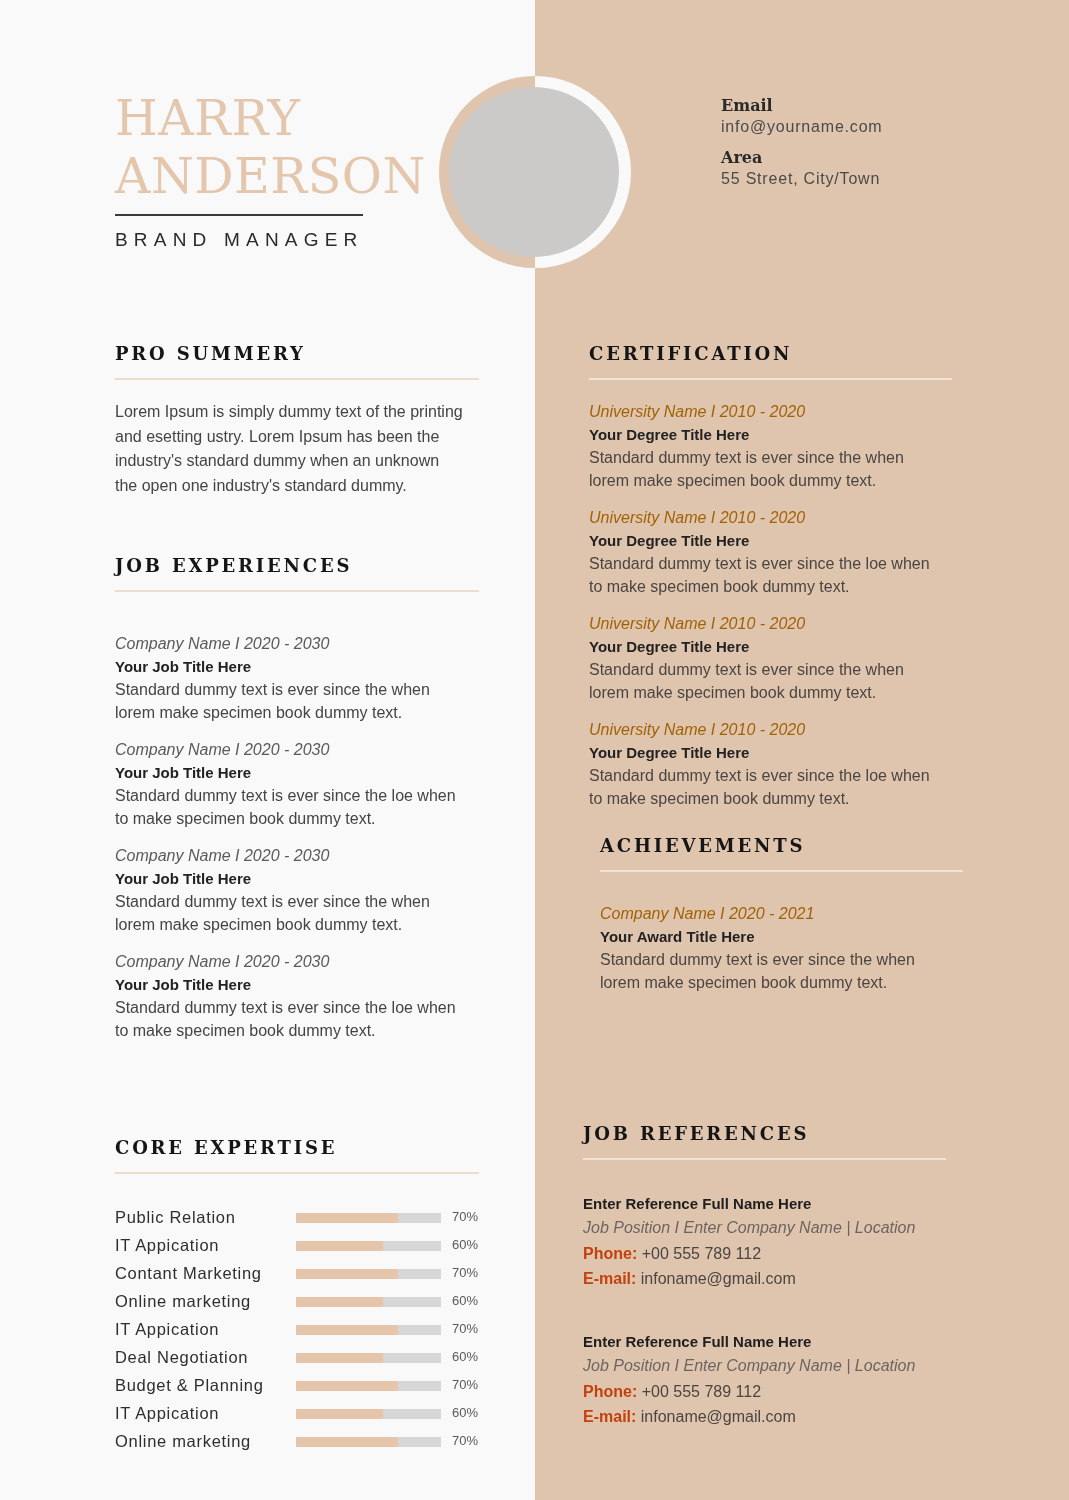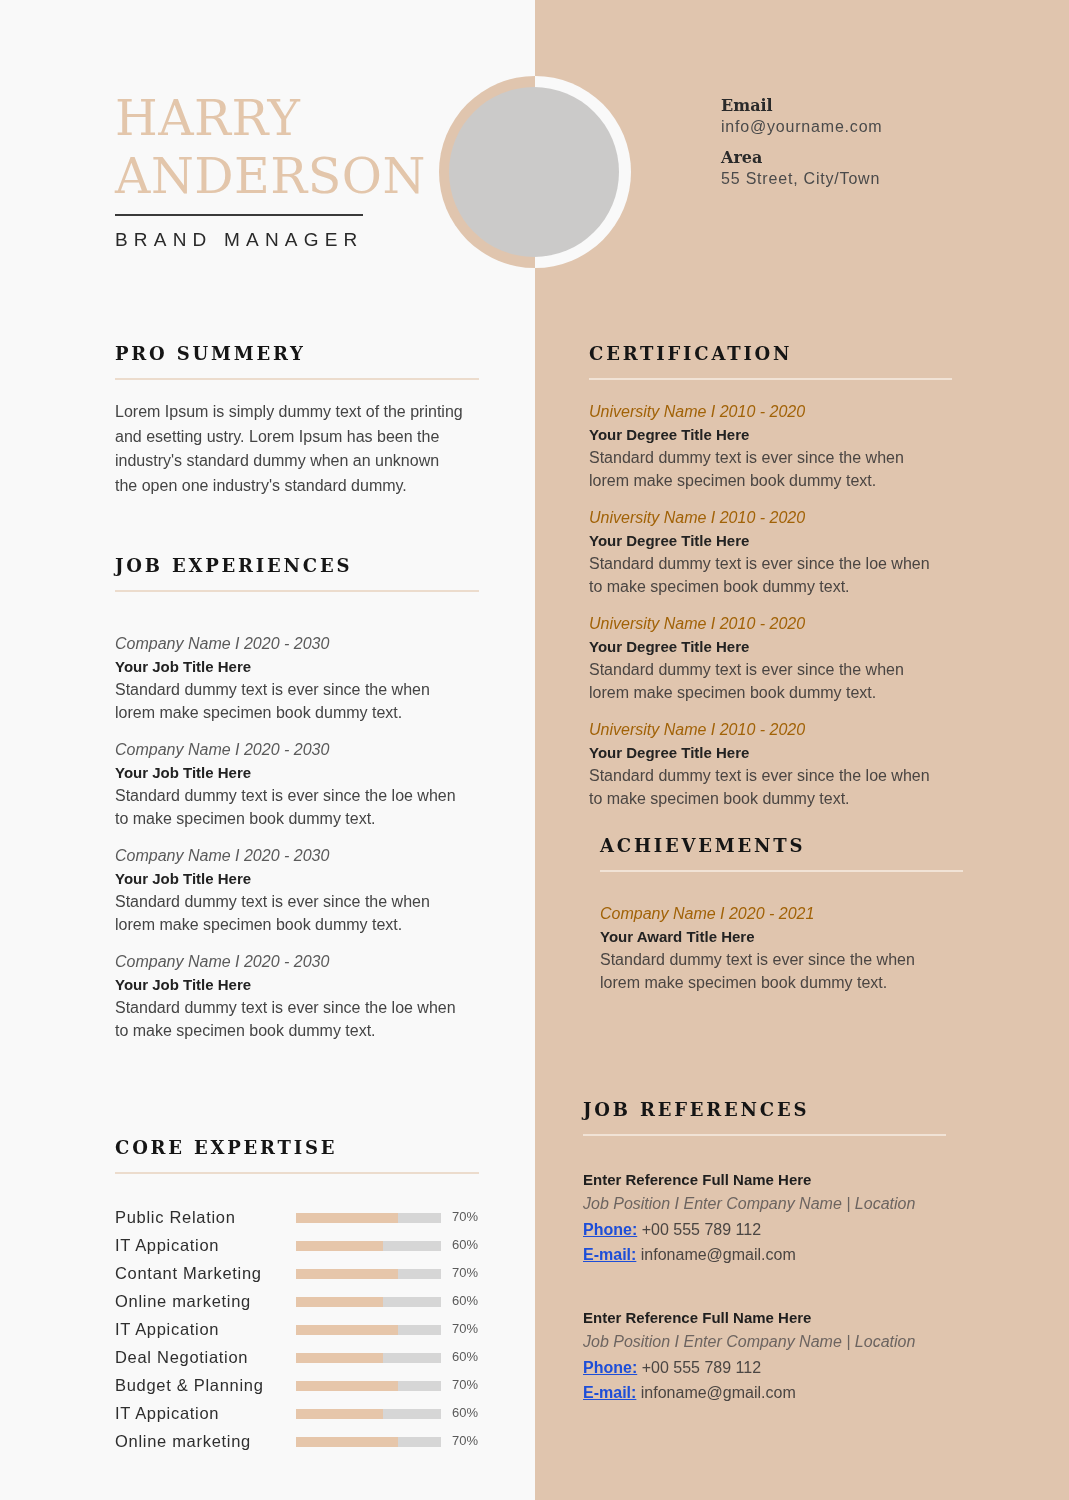--- a/index.html
+++ b/index.html
@@ -258,7 +258,7 @@
   </div>
 </div>
 
-<div class="abs right" style="left:583px; top:1096px; width:363px;">
+<div class="abs right" style="left:583px; top:1120px; width:363px;">
   <div class="sec-title">JOB REFERENCES</div>
   <div class="sec-rule right-rule"></div>
   <div style="margin-top:33px;">

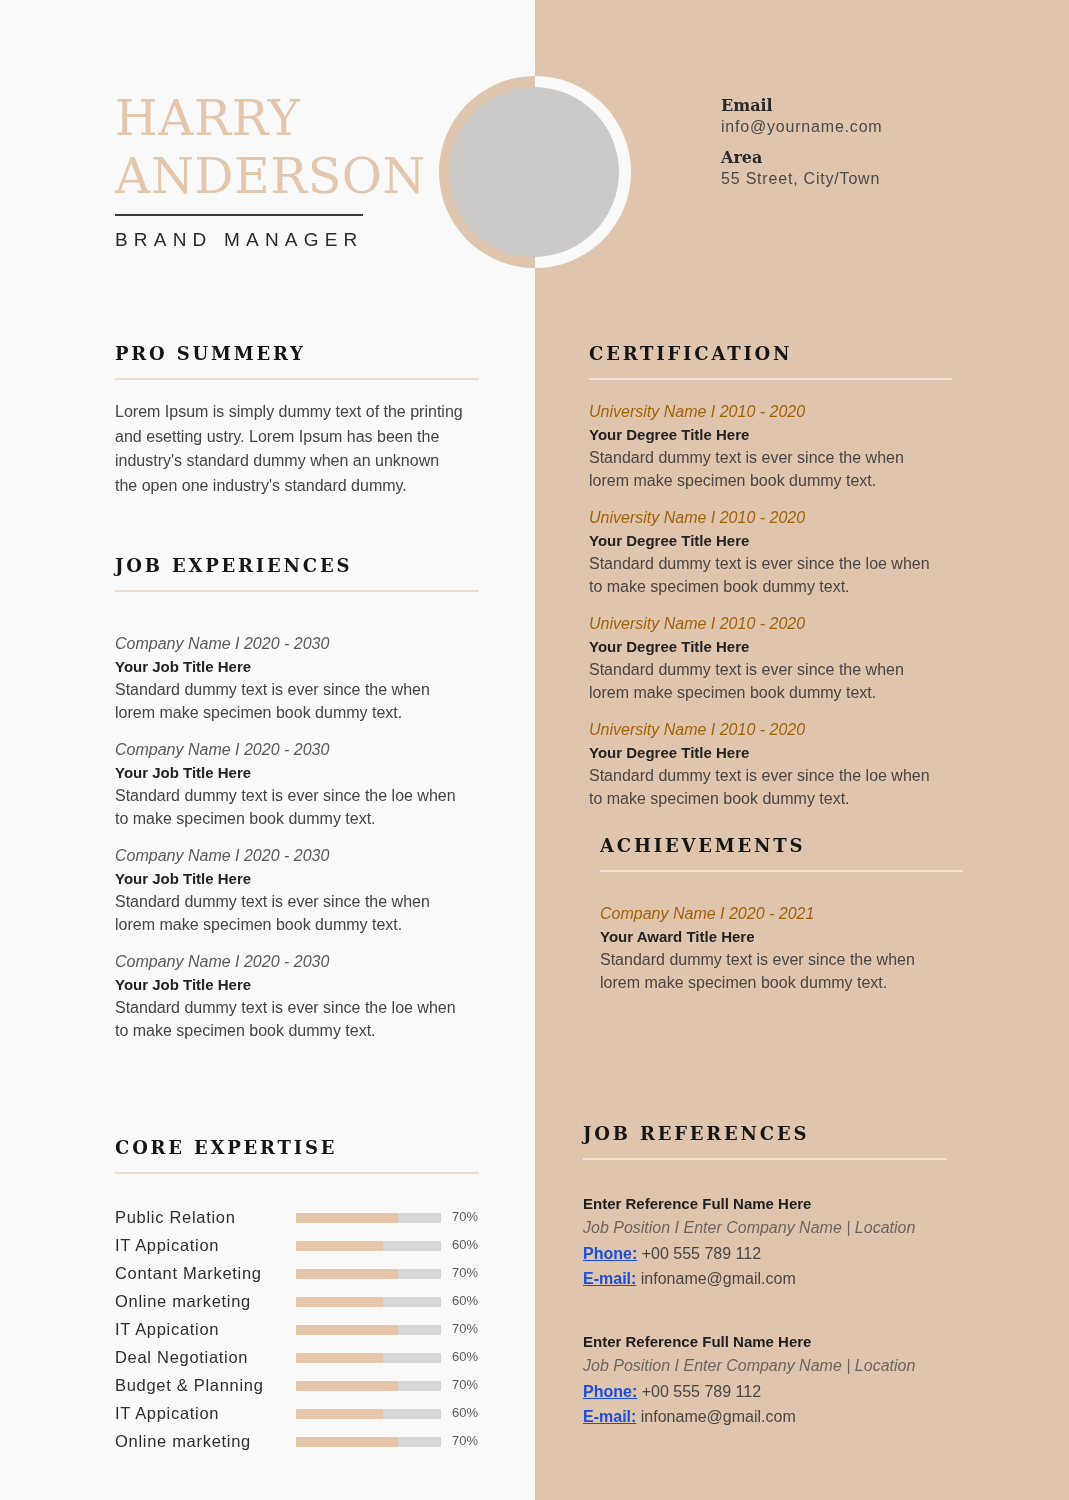--- a/index.html
+++ b/index.html
@@ -74,7 +74,7 @@
   .ref-name { font-weight: bold; font-size: 15px; line-height: 22px; color: #1e1e1e; }
   .ref-pos { font-style: italic; font-size: 16px; line-height: 26px; color: #6c6460; }
   .ref-line { font-size: 16px; line-height: 25px; color: #4a4542; }
-  .ref-line b { color: #1d4ed8; text-decoration: underline; }
+  .ref-line b { color: #c2410c; }
 </style>
 </head>
 <body>

